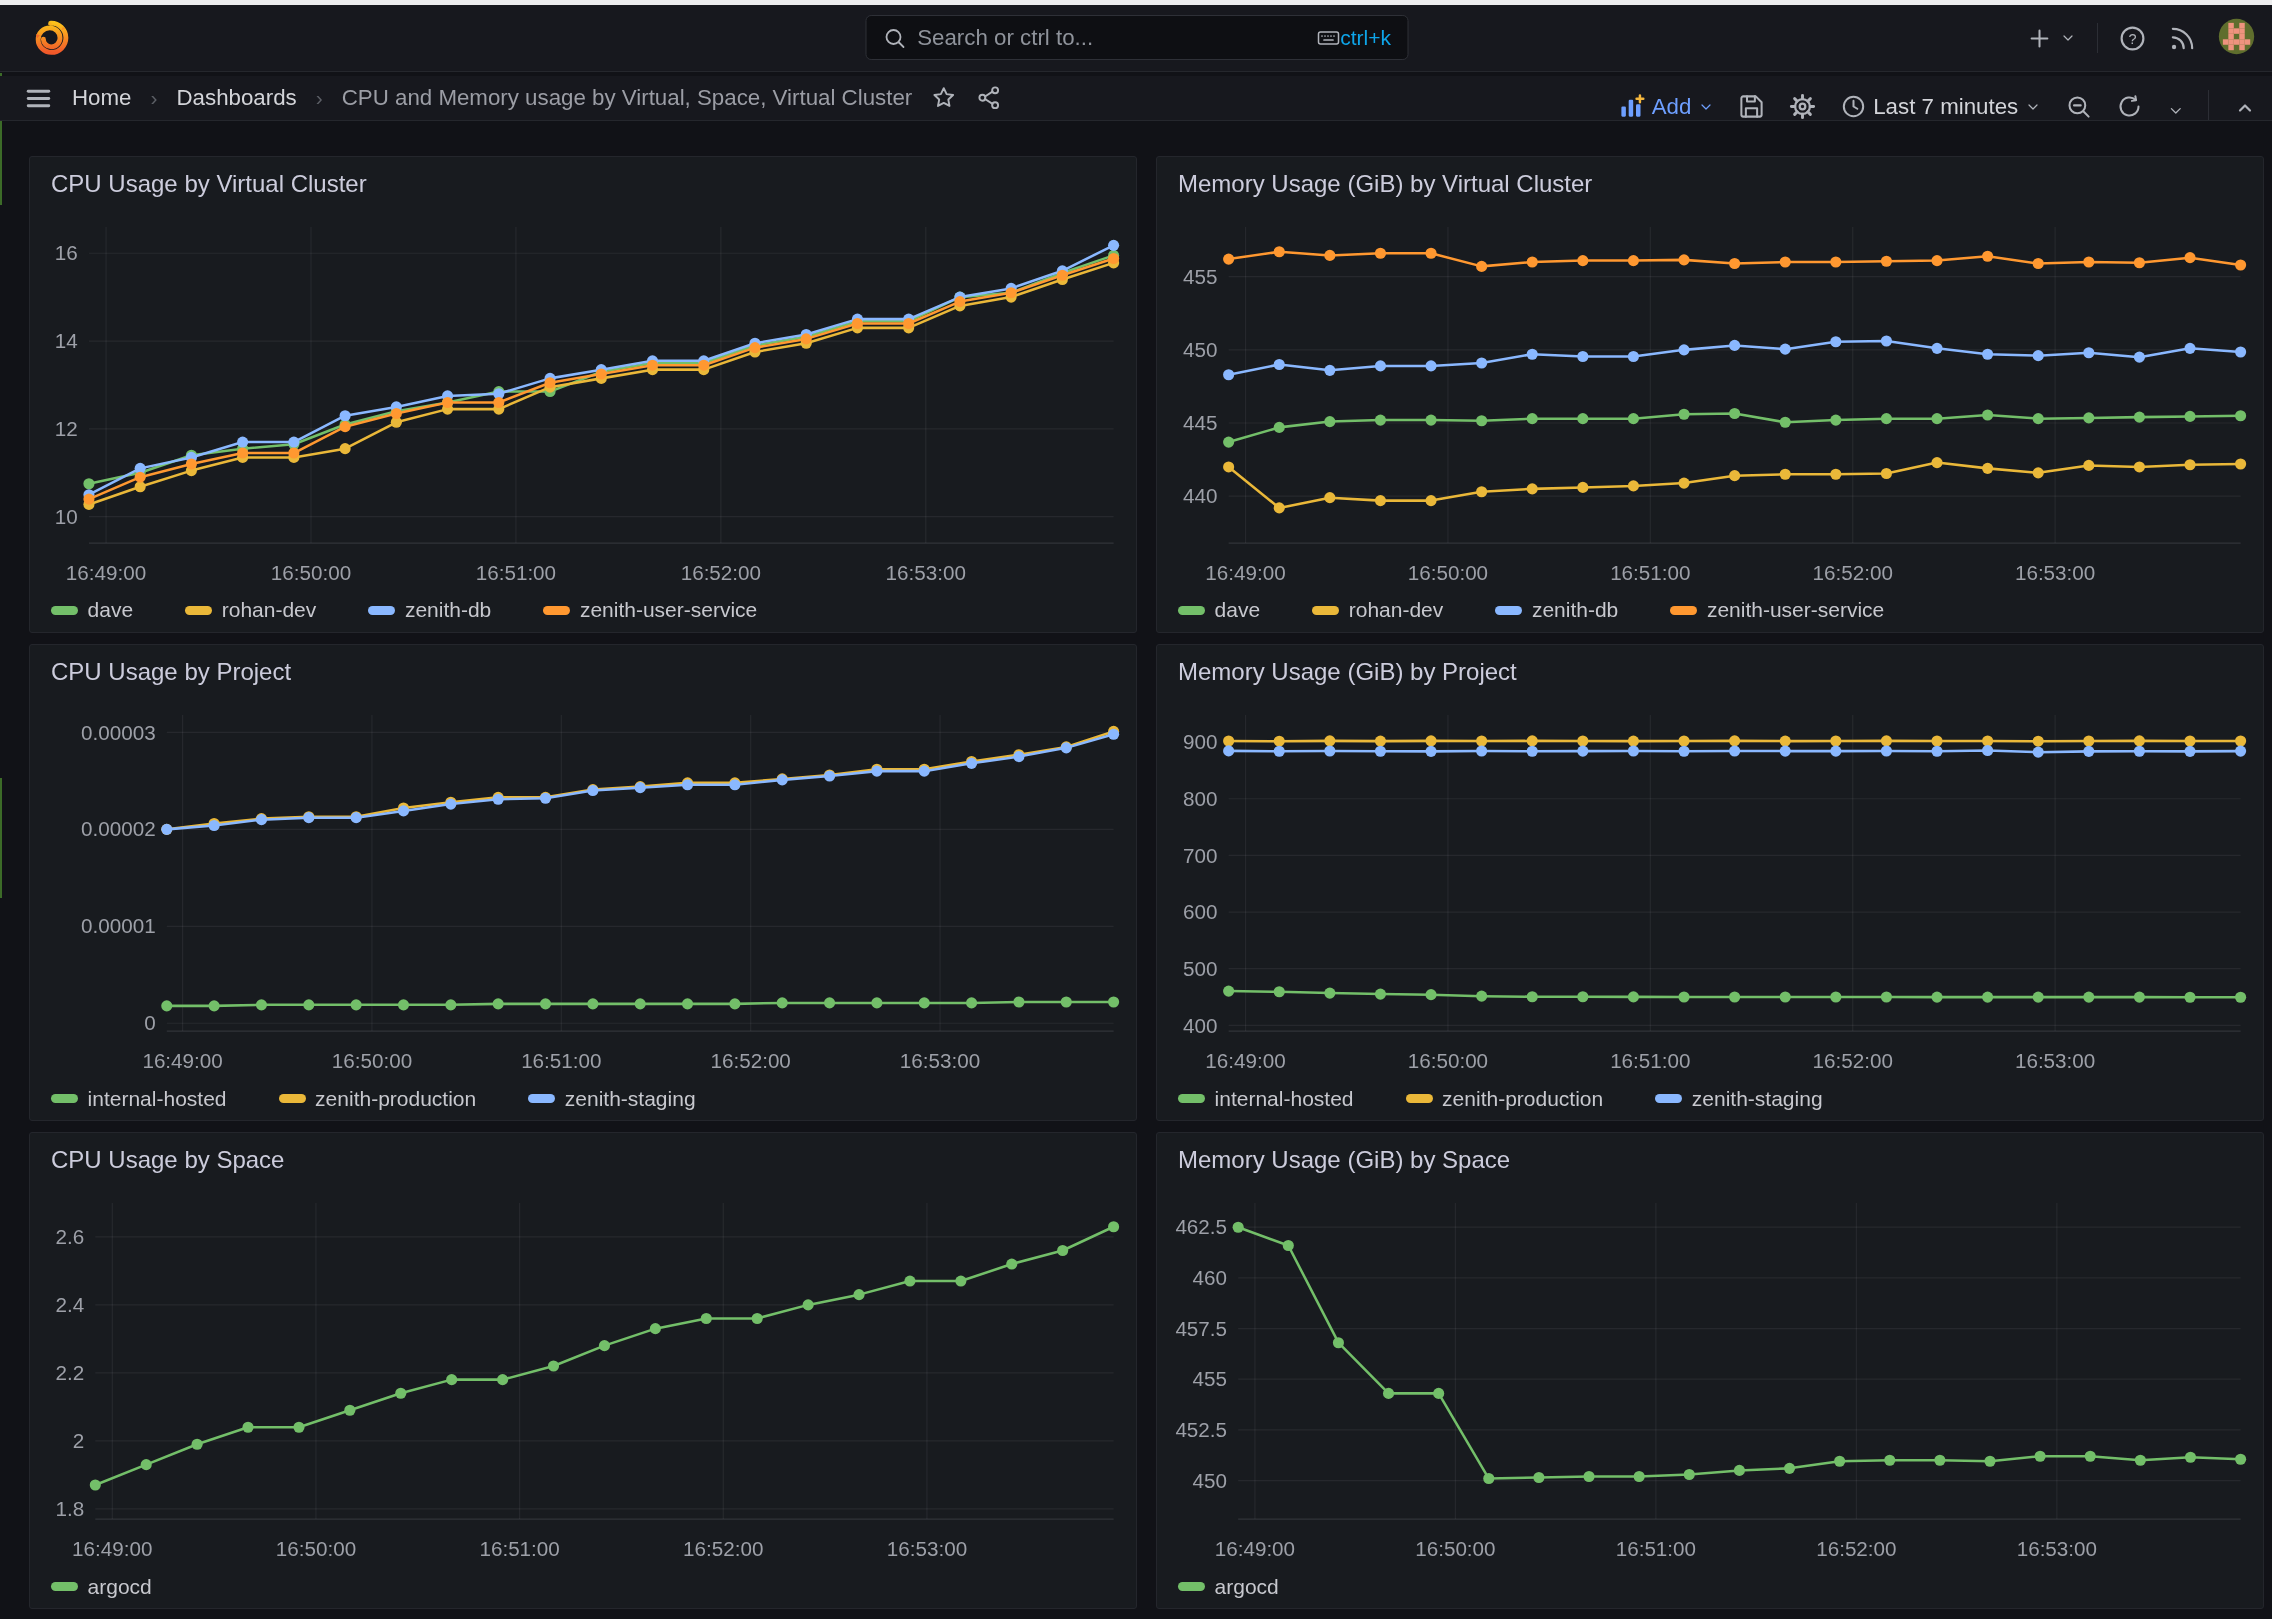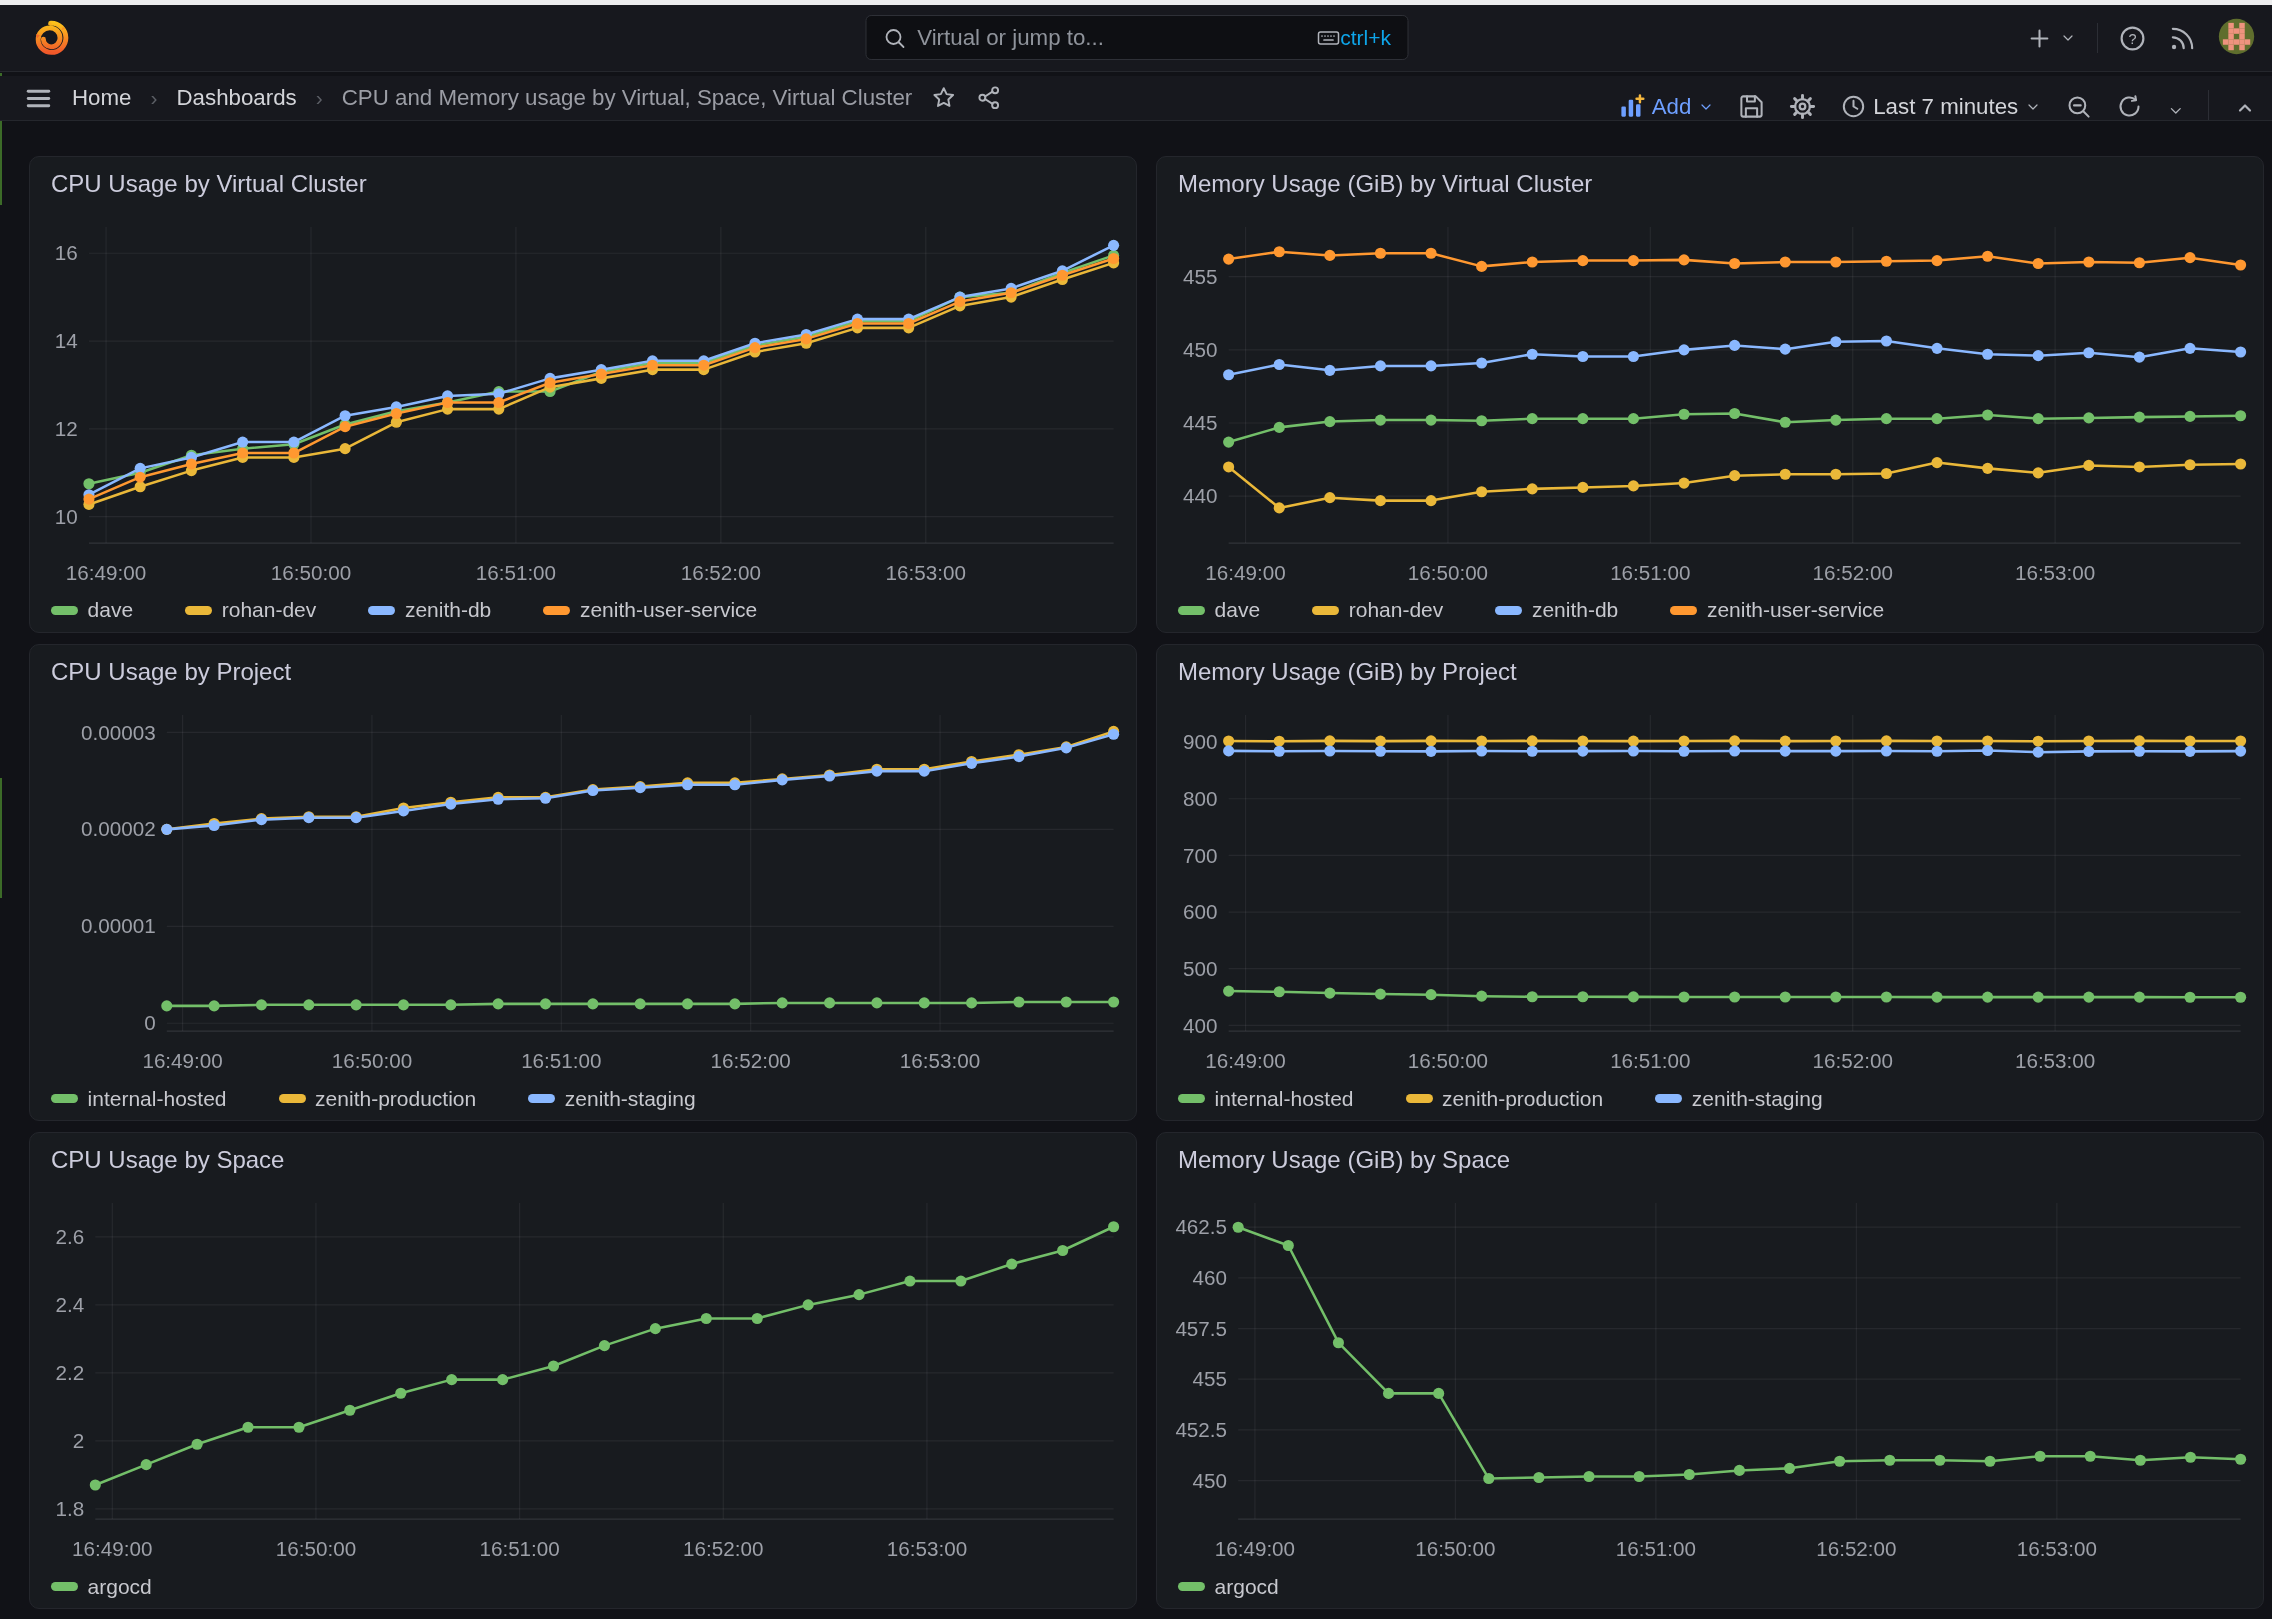--- a/index.html
+++ b/index.html
@@ -57,7 +57,7 @@
         <circle cx="11" cy="11" r="7"></circle>
           <line x1="16.5" y1="16.5" x2="21" y2="21"></line>
       </svg>
-      <span>Virtual or jump to...</span>
+      <span>Search or ctrl to...</span>
       <span class="short">
         <svg class="ic" viewBox="0 0 24 24" width="24" height="24" style="stroke-width:1.5">
           <rect x="2" y="6" width="20" height="12" rx="2"></rect>

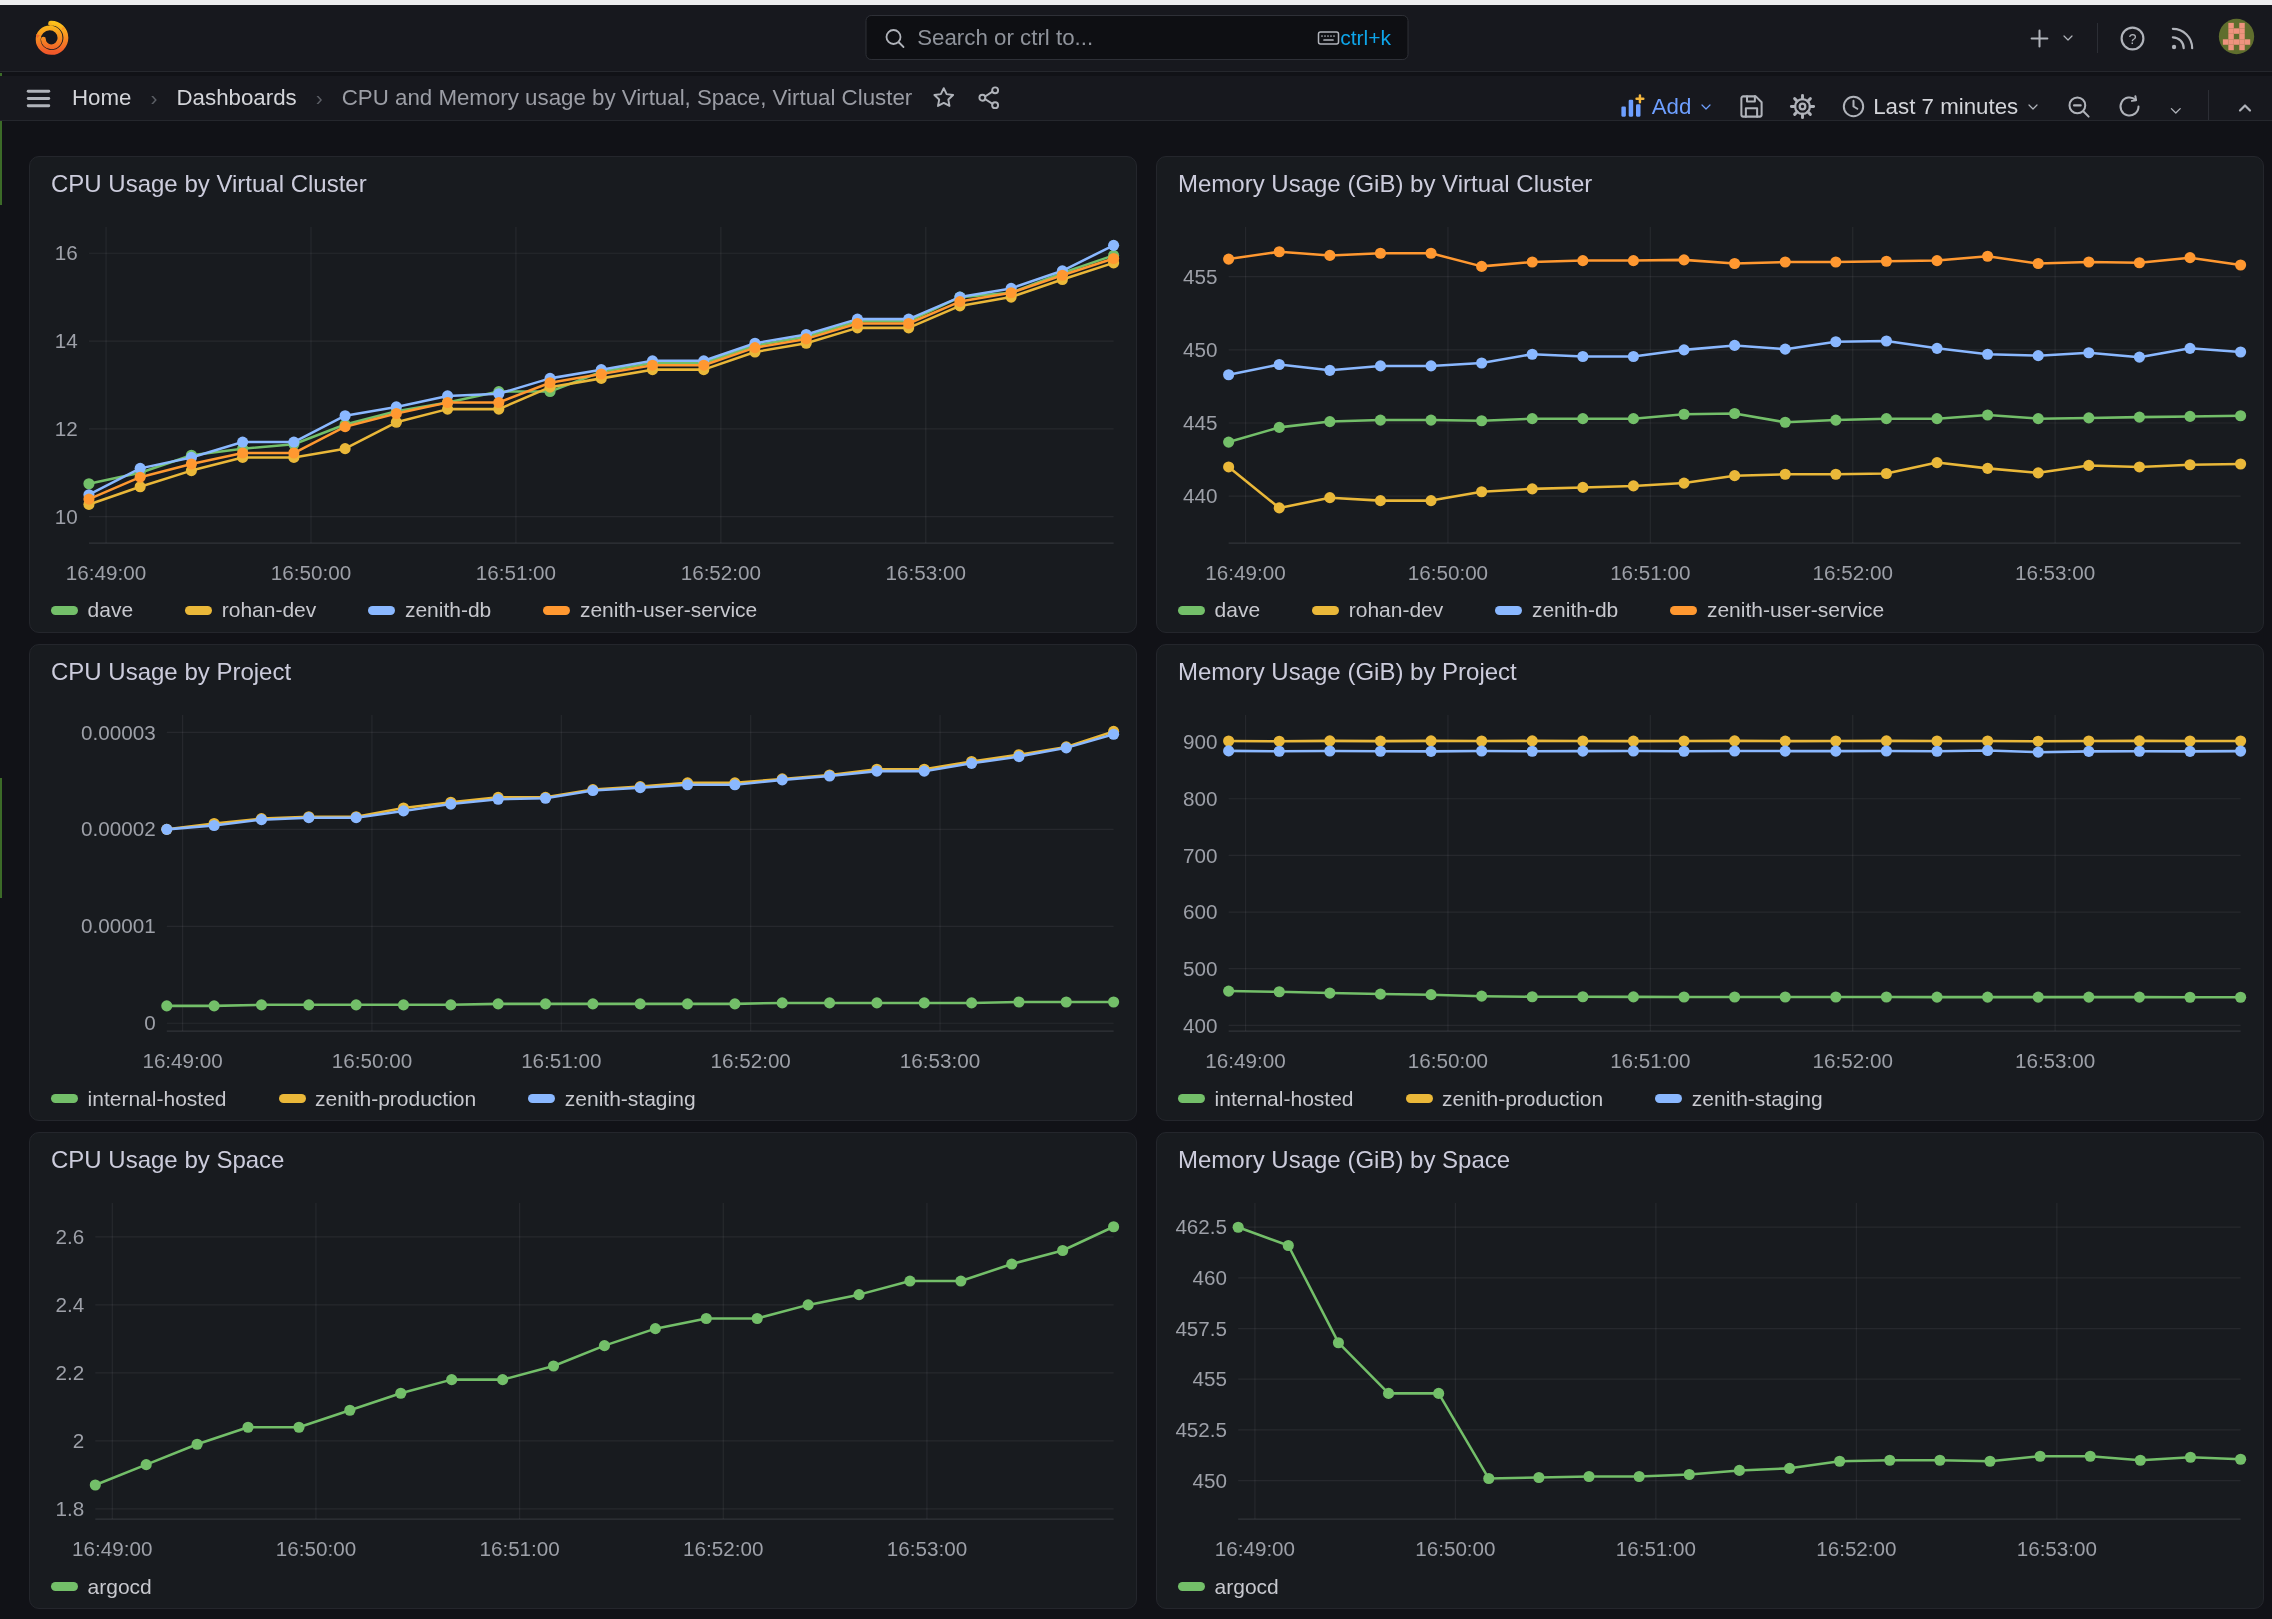--- a/index.html
+++ b/index.html
@@ -23,7 +23,7 @@
   .addlbl{color:#6e9fff;font-size:22.3px;font-weight:500;}
   .timelbl{color:#d3d4d9;font-size:22.3px;}
   #panels{position:absolute;left:29px;top:156px;display:grid;grid-template-columns:1108px 1108px;gap:11.2px 19px;}
-  .panel{position:relative;width:1108px;height:477px;background:#181b1f;border:0.8px solid #24262c;border-radius:10px;overflow:hidden;box-sizing:border-box;}
+  .panel{position:relative;width:1108px;height:477px;background:#181b1f;border:0.8px solid #24262c;border-radius:3px;overflow:hidden;box-sizing:border-box;}
   .ptitle{position:absolute;left:21px;top:12.8px;font-size:24px;font-weight:500;color:#ccccdc;cursor:pointer;z-index:2;}
   .chart{position:absolute;left:0;top:0;width:100%;height:100%;}
   .legend{position:absolute;left:21px;bottom:9.6px;display:flex;gap:52px;align-items:center;z-index:2;}

